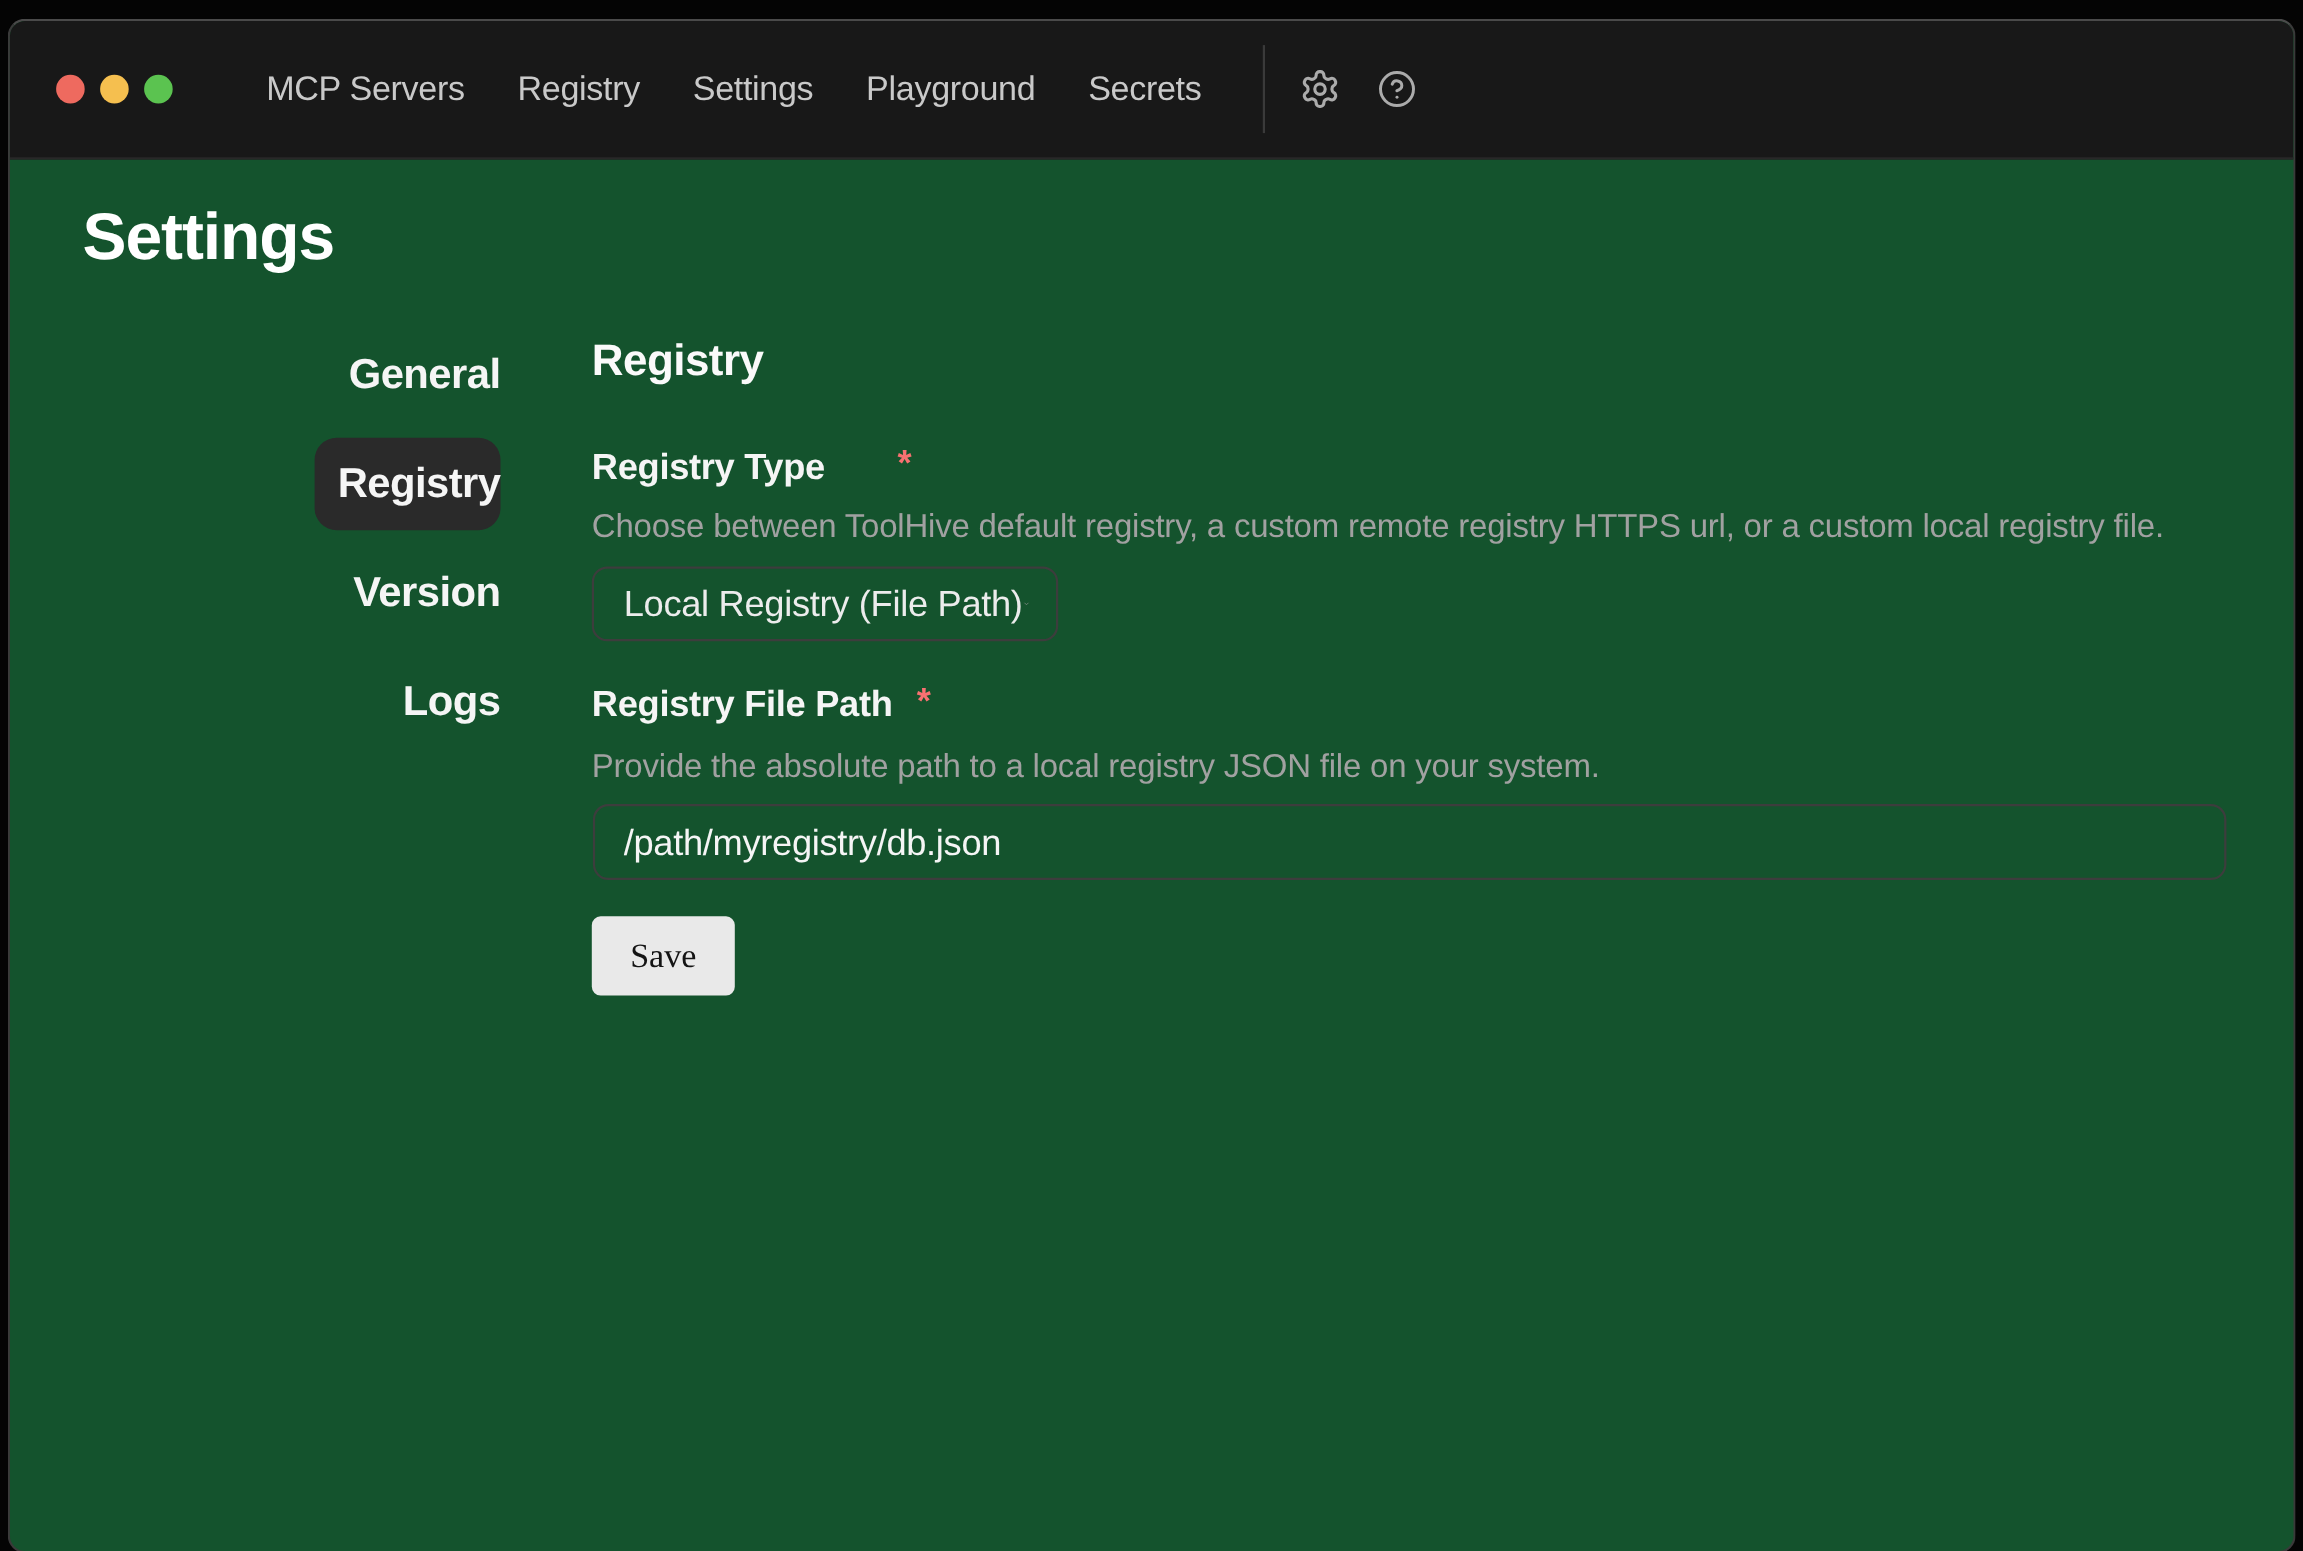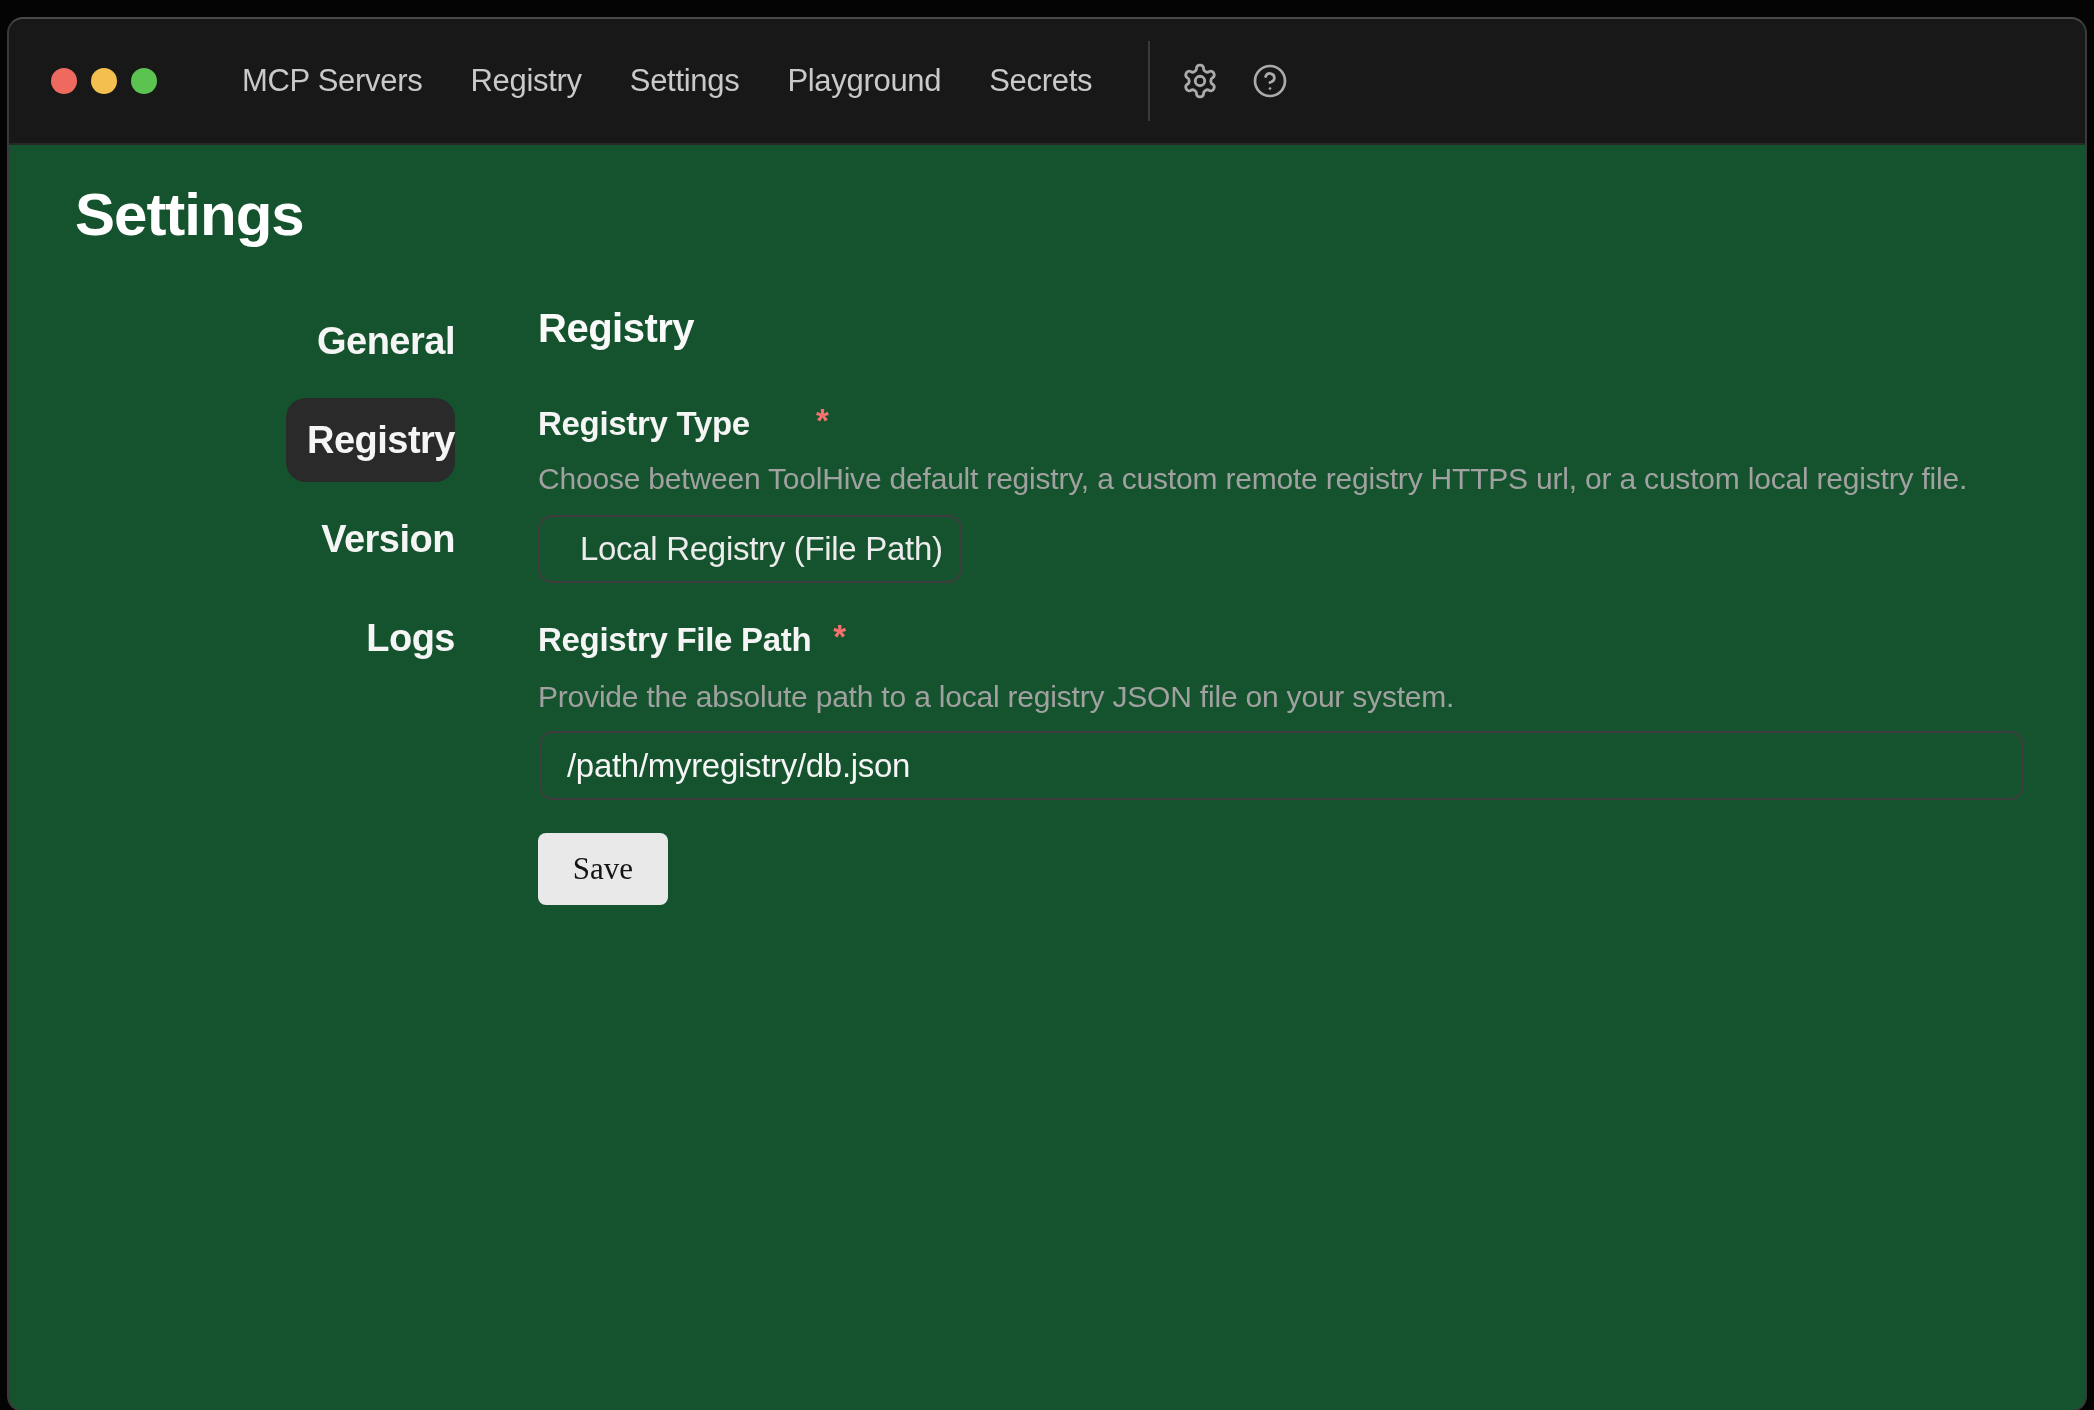--- a/index.html
+++ b/index.html
@@ -72,7 +72,7 @@
   .select-box {
     position:absolute; left:0; top:370px; width:424px; height:68px;
     border:2px solid #3d3d3d; border-radius:14px; background:transparent;
-    display:flex; align-items:center; padding:0 24px 0 40px; cursor:pointer;
+    display:flex; align-items:center; padding:0 24px 0 27px; cursor:pointer;
   }
   .select-box .select-value { font-size:33px; color:#ececec; letter-spacing:-0.3px; white-space:nowrap; }
   .select-box svg { margin-left:auto; stroke:#9a9a9a; }

